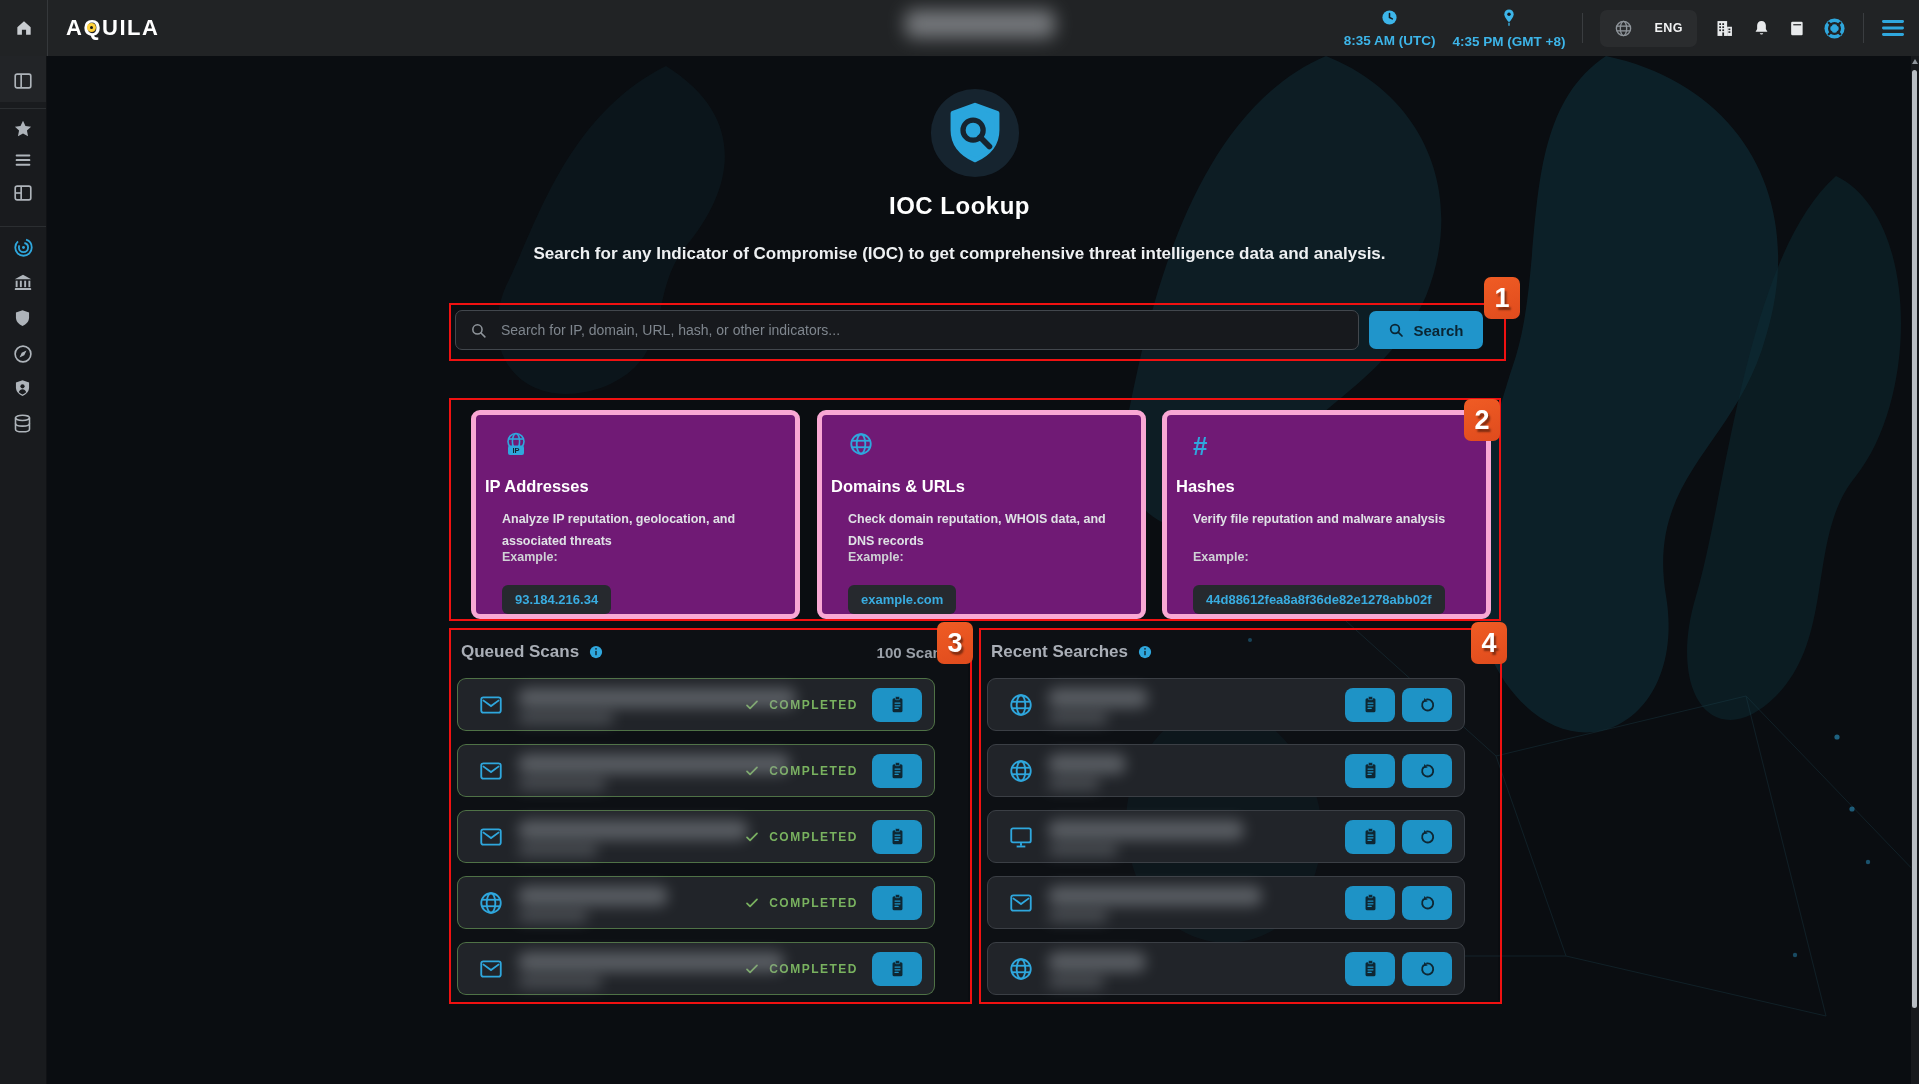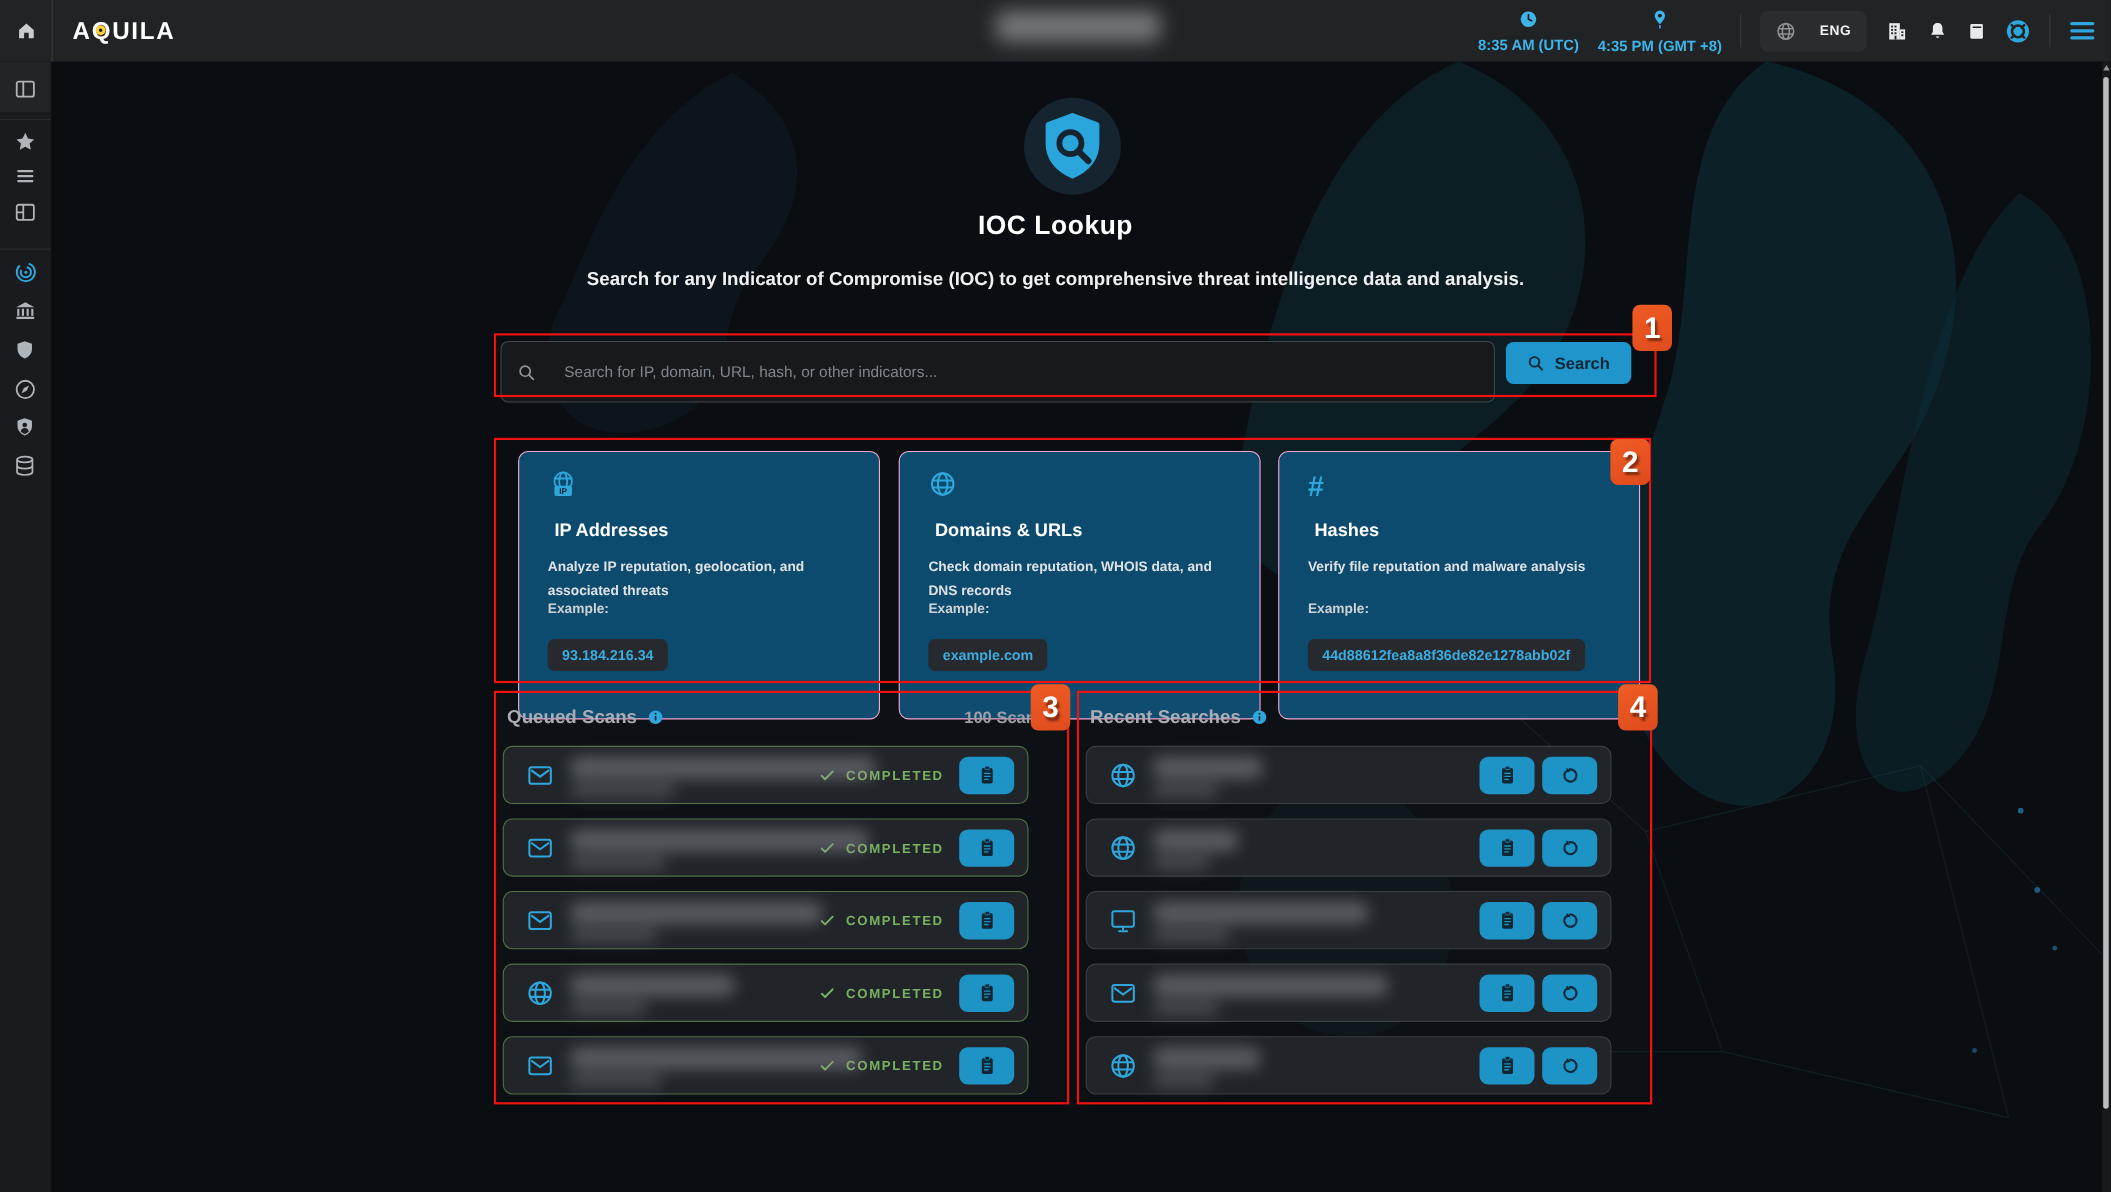--- a/index.html
+++ b/index.html
@@ -63,8 +63,8 @@
 
   
   .search-row{position:absolute;left:455px;top:310px;width:1041px;height:40px;z-index:6;display:flex;gap:10px;}
-  .search-field{flex:0 0 904px;height:56px;background:#17191d;border:1px solid #42474d;border-radius:7px;
-                display:flex;align-items:center;padding:0 14px;box-sizing:border-box;gap:24px;}
+  .search-field{flex:0 0 904px;height:40px;background:#17191d;border:1px solid #42474d;border-radius:7px;
+                display:flex;align-items:center;padding:0 14px;box-sizing:border-box;gap:12px;}
   .search-field input{flex:1;background:transparent;border:none;outline:none;color:#d7dadd;
                       font-size:14px;font-family:inherit;}
   .search-field input::placeholder{color:#7f868e;}

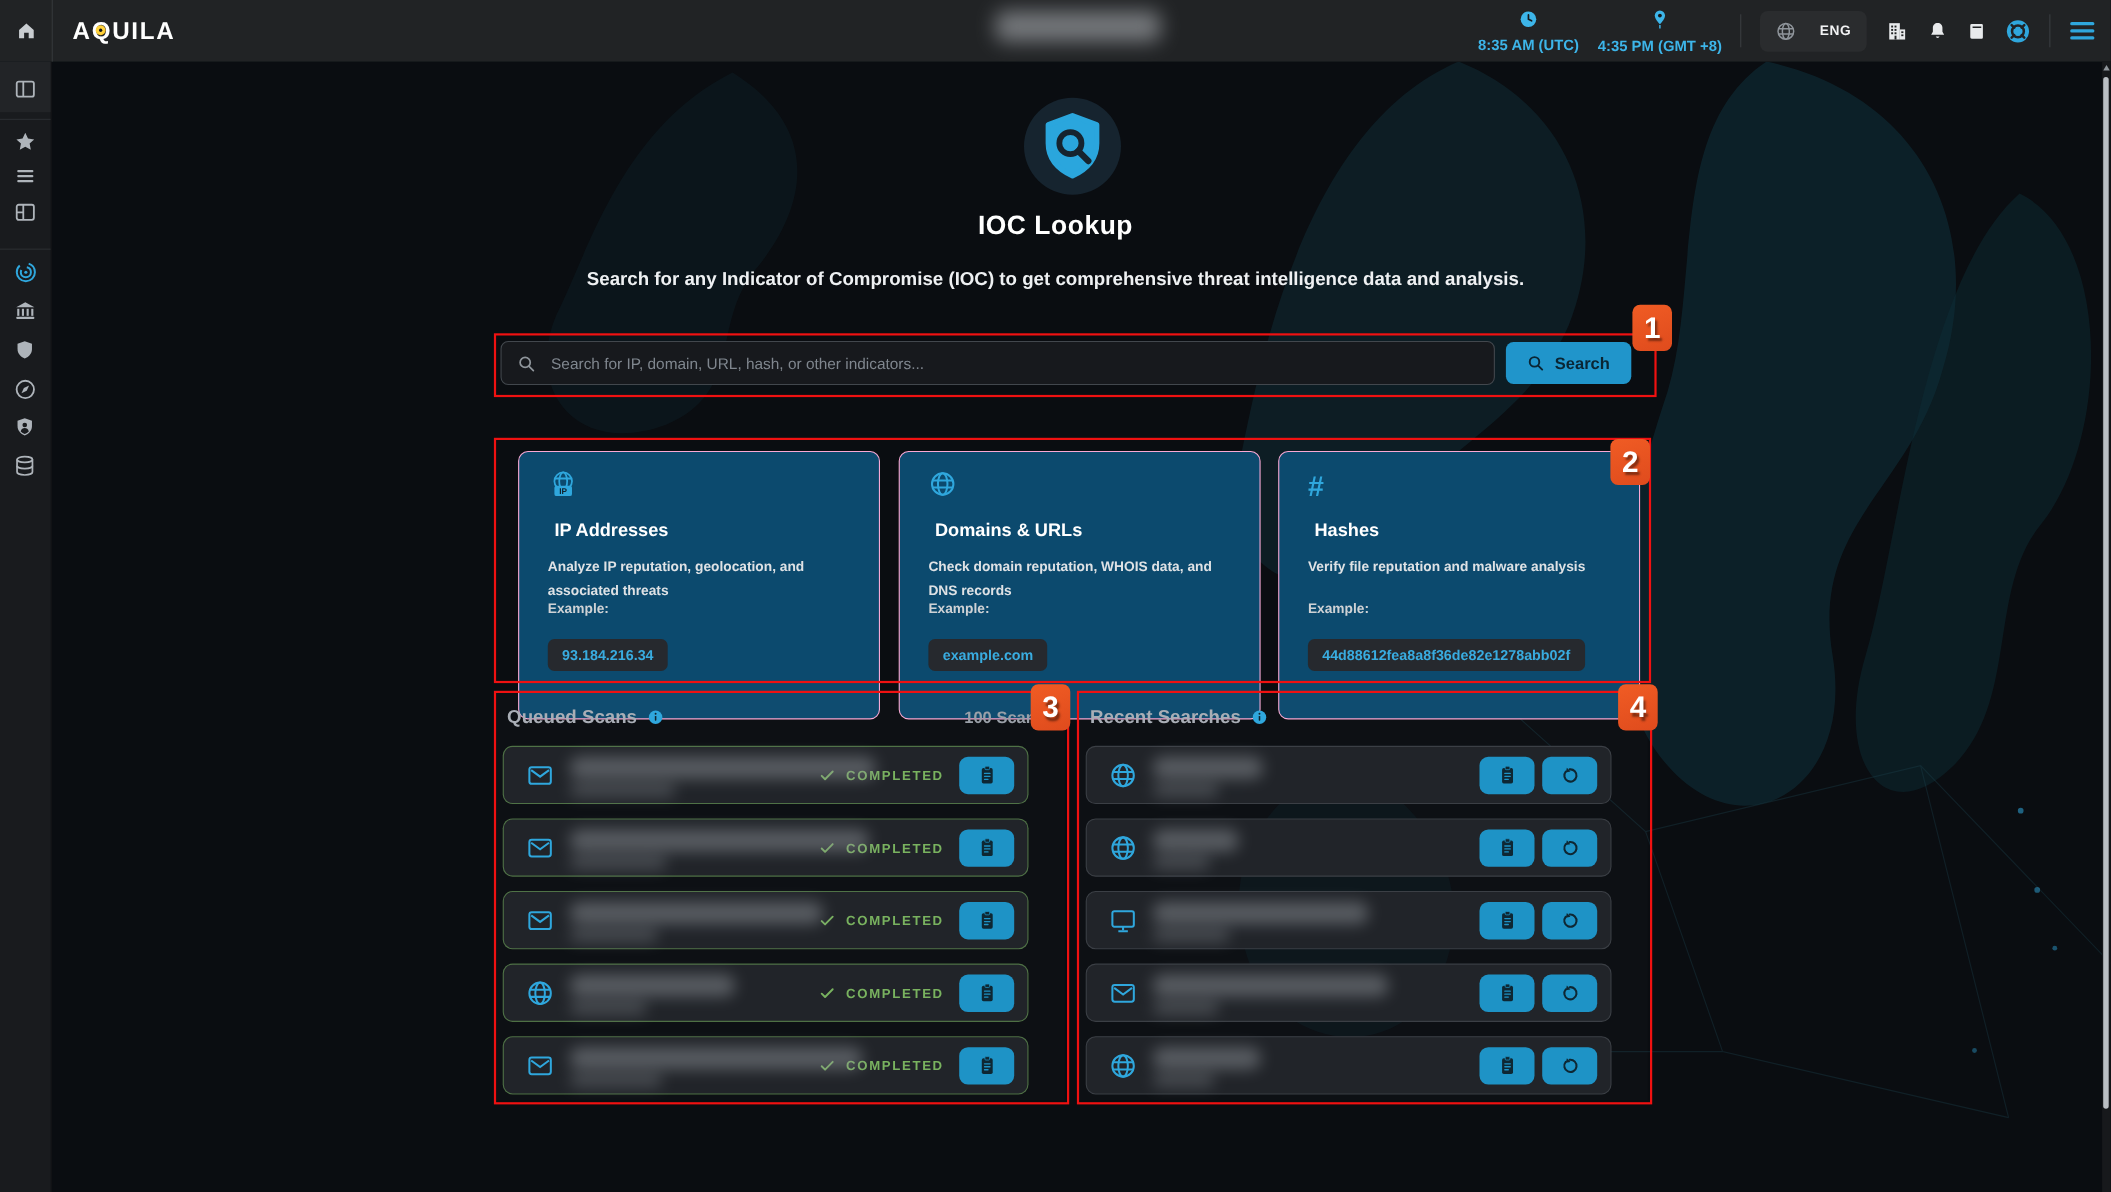--- a/index.html
+++ b/index.html
@@ -73,7 +73,7 @@
               color:#0a2533;font-size:15px;font-weight:700;font-family:inherit;}
 
   
-  .card{position:absolute;top:410px;width:329px;height:244px;background:#0c4a6e;border:1px solid #f9a8d4;
+  .card{position:absolute;top:410px;width:329px;height:209px;background:#701a75;border:5px solid #f9a8d4;
         border-radius:9px;z-index:6;box-sizing:border-box;}
   .card1{left:471px;} .card2{left:817px;} .card3{left:1162px;}
   .card-icon{position:absolute;left:26px;top:16px;height:30px;color:#2fa7dd;}

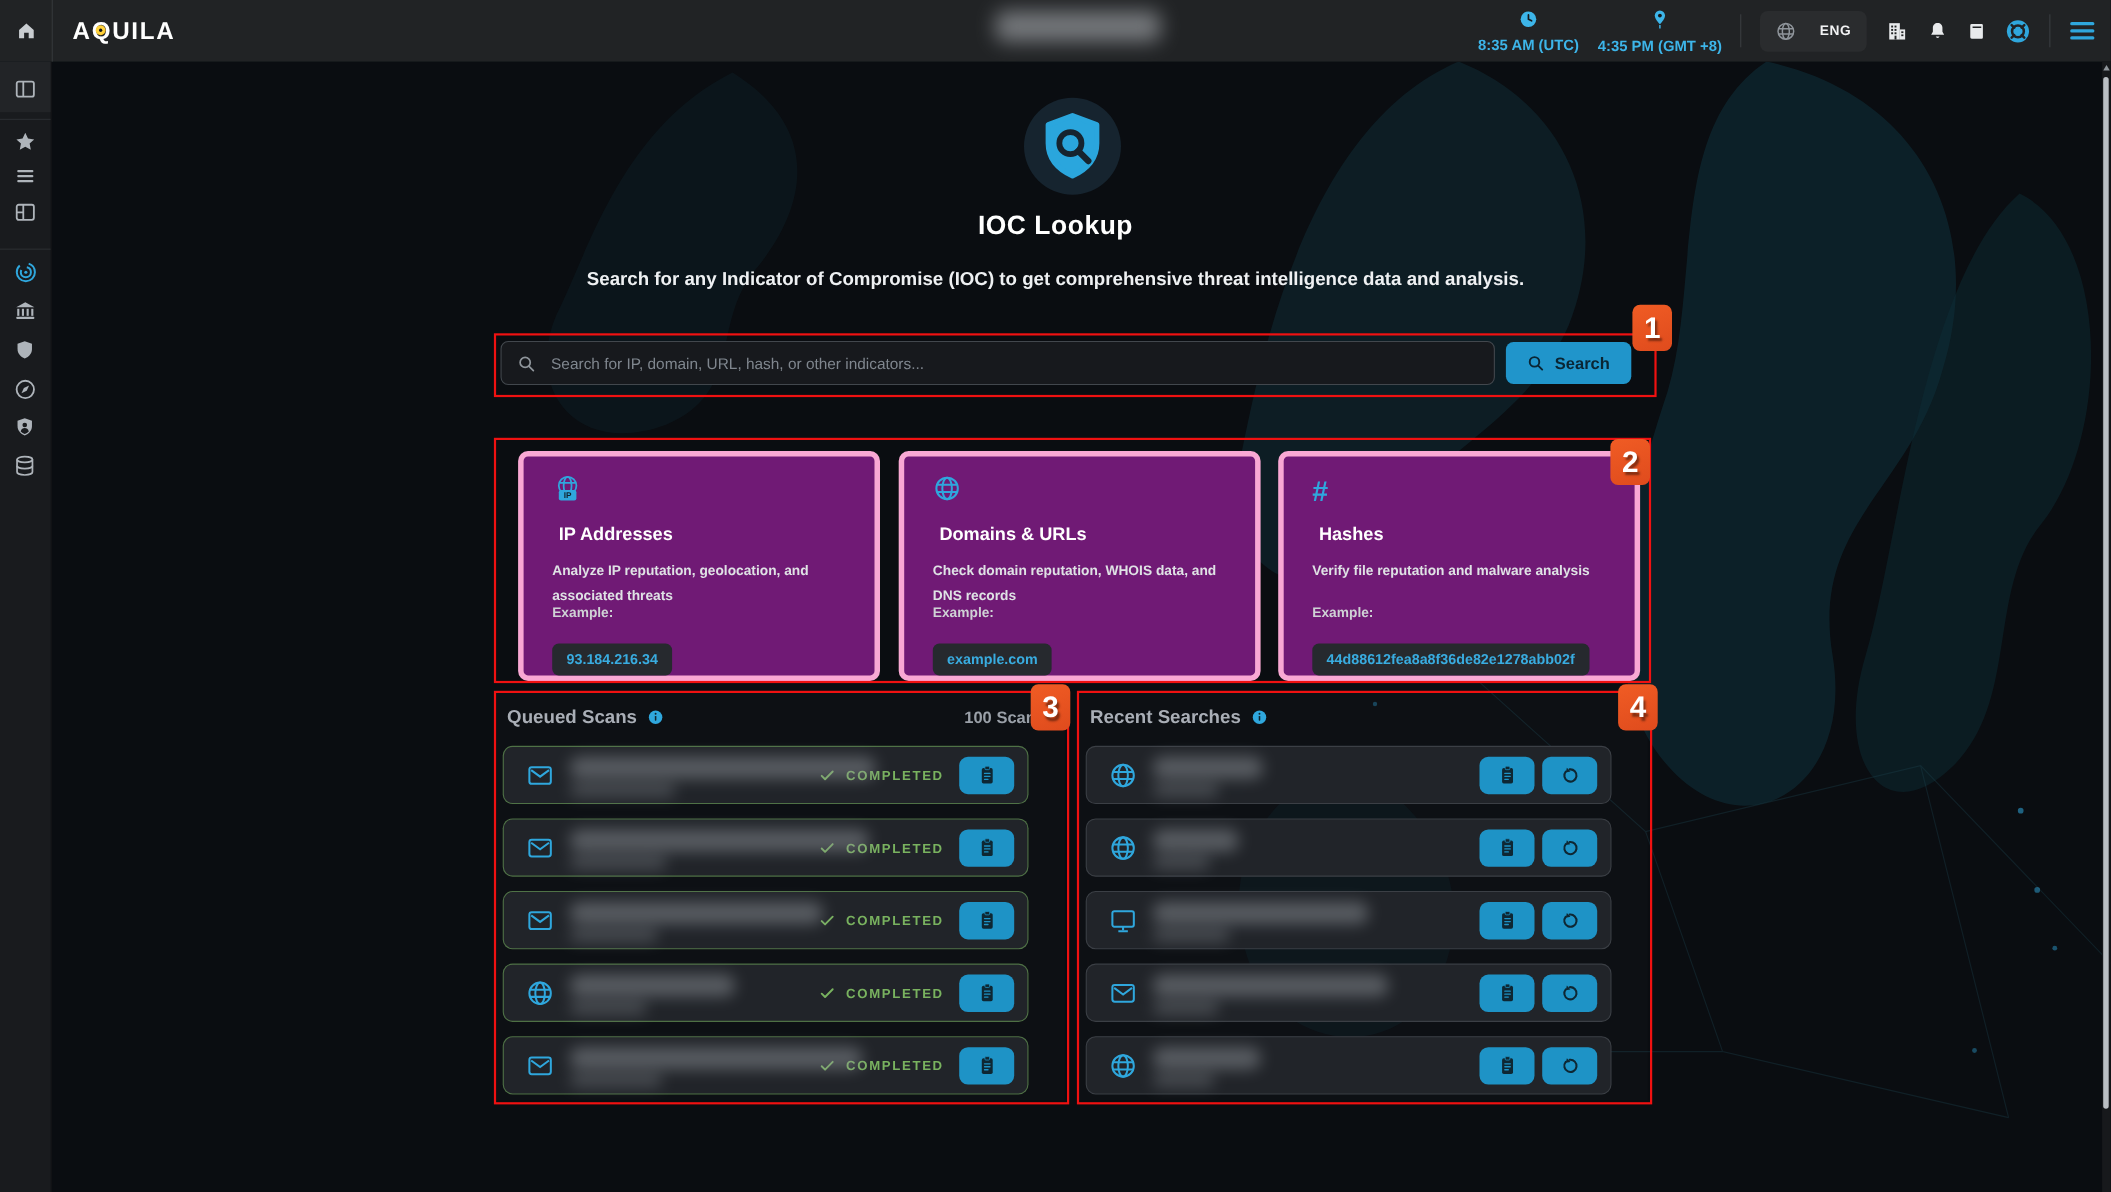--- a/index.html
+++ b/index.html
@@ -78,7 +78,7 @@
   .card1{left:471px;} .card2{left:817px;} .card3{left:1162px;}
   .card-icon{position:absolute;left:26px;top:16px;height:30px;color:#2fa7dd;}
   .hash-glyph{font-size:26px;font-weight:700;color:#2fa7dd;line-height:30px;}
-  .card-title{position:absolute;left:32px;top:62px;font-size:16.5px;font-weight:700;color:#ffffff;}
+  .card-title{position:absolute;left:9px;top:62px;font-size:16.5px;font-weight:700;color:#ffffff;}
   .card-desc{position:absolute;left:26px;top:94px;width:276px;font-size:12.5px;font-weight:600;
              color:#dfe2e5;line-height:1.75;}
   .card-ex-label{position:absolute;left:26px;top:135px;font-size:12.5px;font-weight:600;color:#cfd2d5;}

